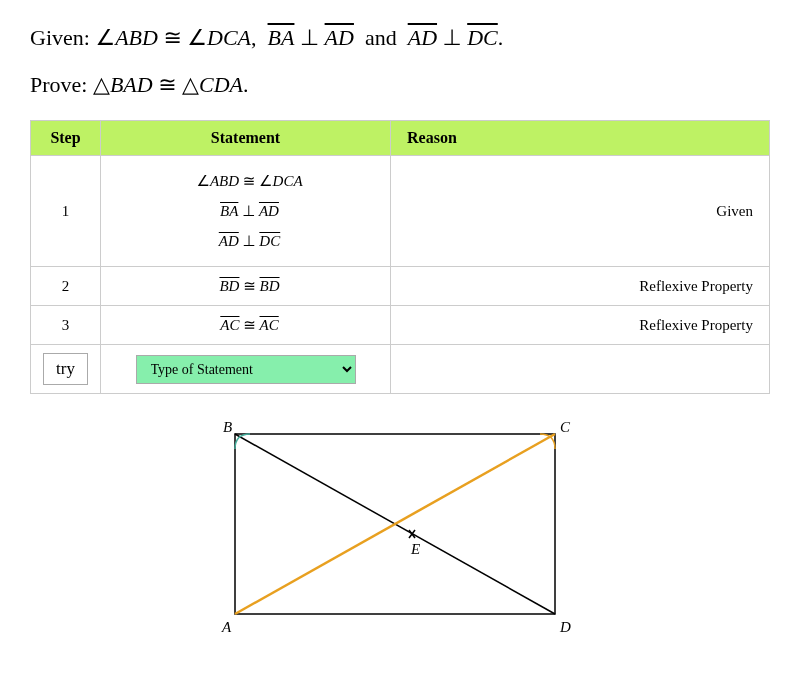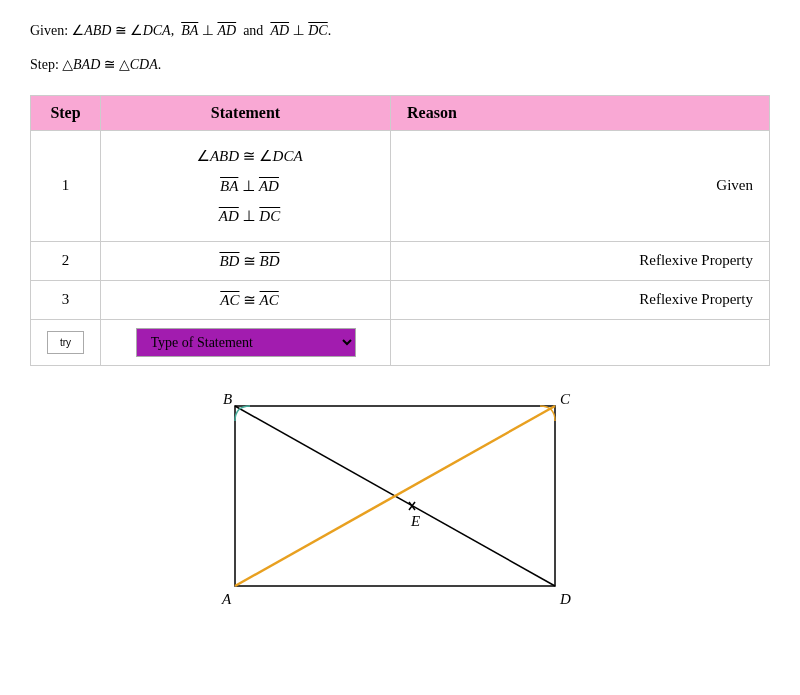--- a/index.html
+++ b/index.html
@@ -13,7 +13,7 @@
       padding: 20px 30px;
     }
     .given-line, .prove-line {
-      font-size: 14px;
+      font-size: 22px;
       margin-bottom: 12px;
       line-height: 1.6;
     }

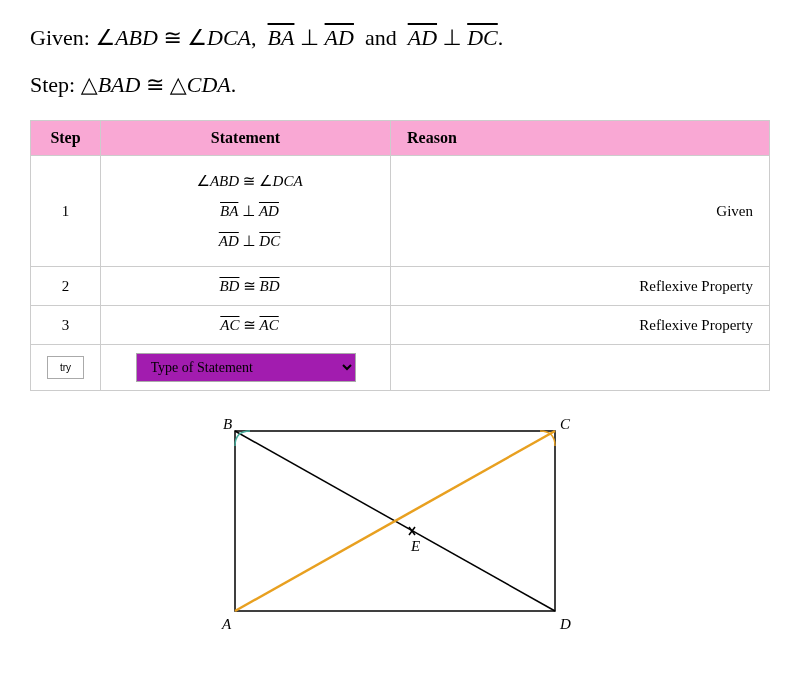--- a/index.html
+++ b/index.html
@@ -100,7 +100,7 @@
 </div>
 
 <div class="prove-line">
-  <span>Step: </span>
+  <span>Prove: </span>
   <span>
     △<i>BAD</i> ≅ △<i>CDA</i>.
   </span>

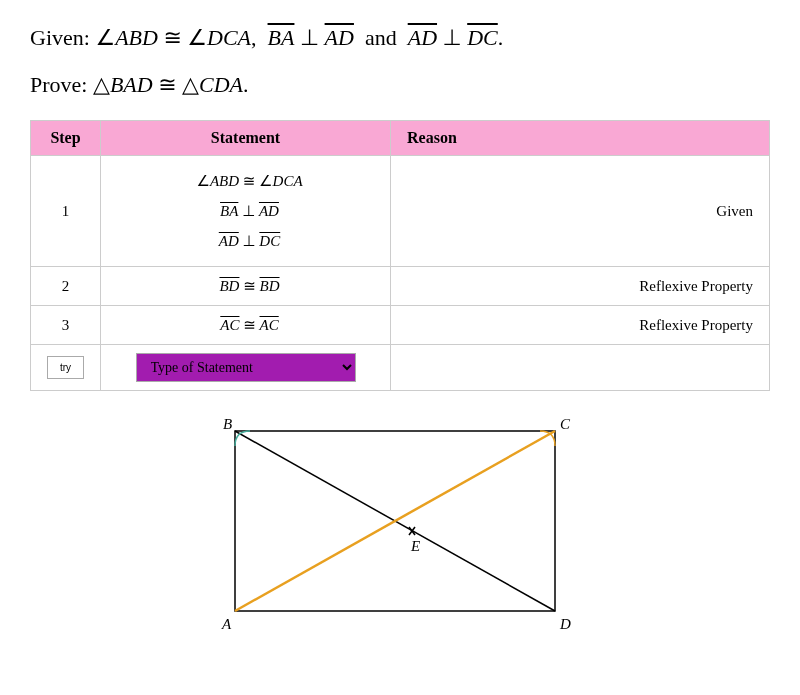--- a/index.html
+++ b/index.html
@@ -32,7 +32,7 @@
       font-weight: bold;
       font-size: 16px;
       text-align: left;
-      background: #f9a8d4;
+      background: #bef264;
     }
     th.step-col { text-align: center; width: 70px; }
     th.stmt-col { text-align: center; width: 290px; }

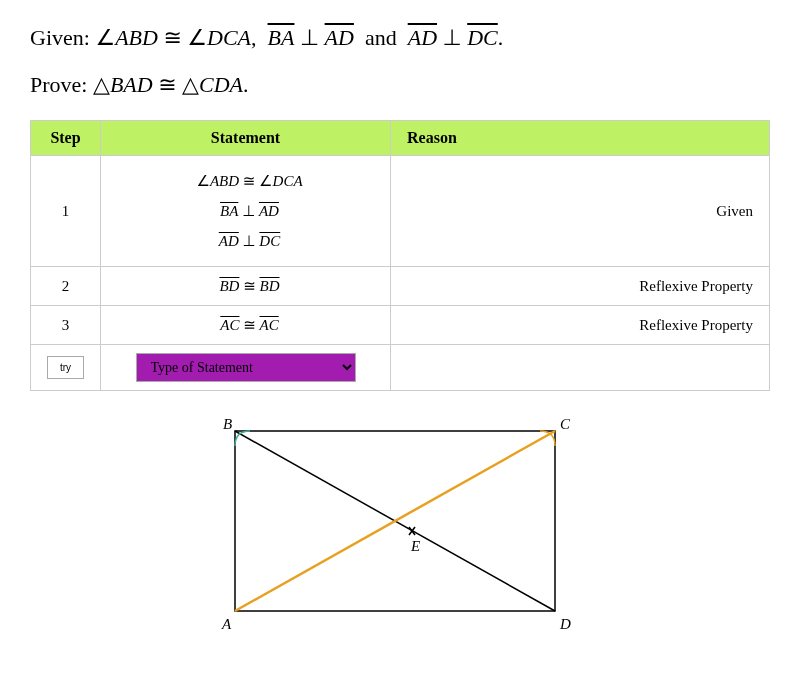--- a/index.html
+++ b/index.html
@@ -57,9 +57,9 @@
       background: #fff;
       border: 1px solid #aaa;
       padding: 5px 12px;
-      font-size: 10px;
+      font-size: 17px;
       cursor: pointer;
-      font-family: Liberation Sans, sans-serif;
+      font-family: Liberation Serif, serif;
     }
     .type-select {
       width: 220px;

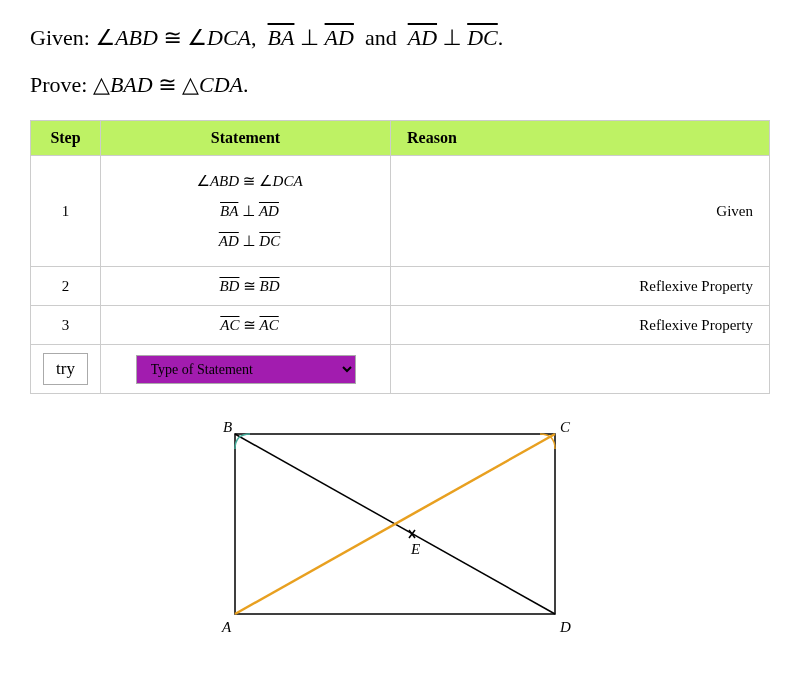--- a/index.html
+++ b/index.html
@@ -67,7 +67,7 @@
       font-size: 14px;
       font-family: Georgia, serif;
       border: 1px solid #aaa;
-      background: #a21caf;
+      background: #86efac;
       appearance: auto;
       cursor: pointer;
     }

